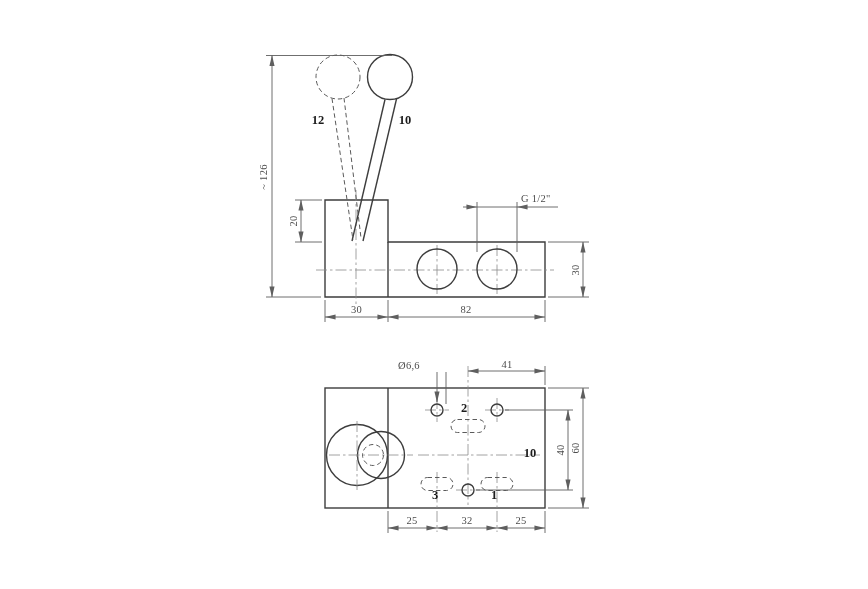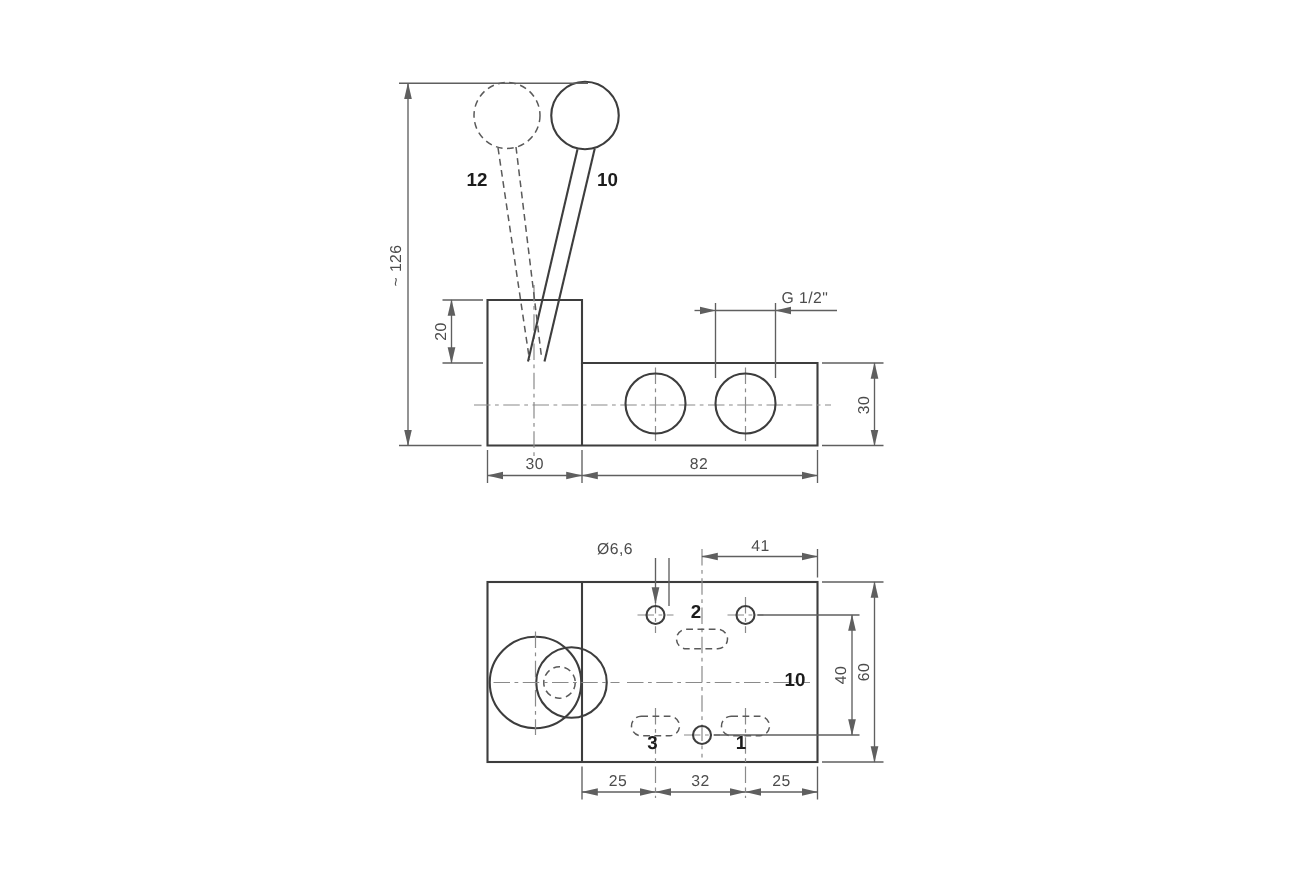--- a/index.html
+++ b/index.html
@@ -4,7 +4,7 @@
 <style>
   html,body{margin:0;padding:0;background:#ffffff;}
   .canvas{position:relative;width:868px;height:589px;background:#ffffff;overflow:hidden;
-          font-family:Liberation Sans, sans-serif;}
+          font-family:Liberation Serif, serif;}
   svg{position:absolute;left:0;top:0;}
   
   .obj{stroke:#3d3d3d;stroke-width:1.4;fill:none;}

